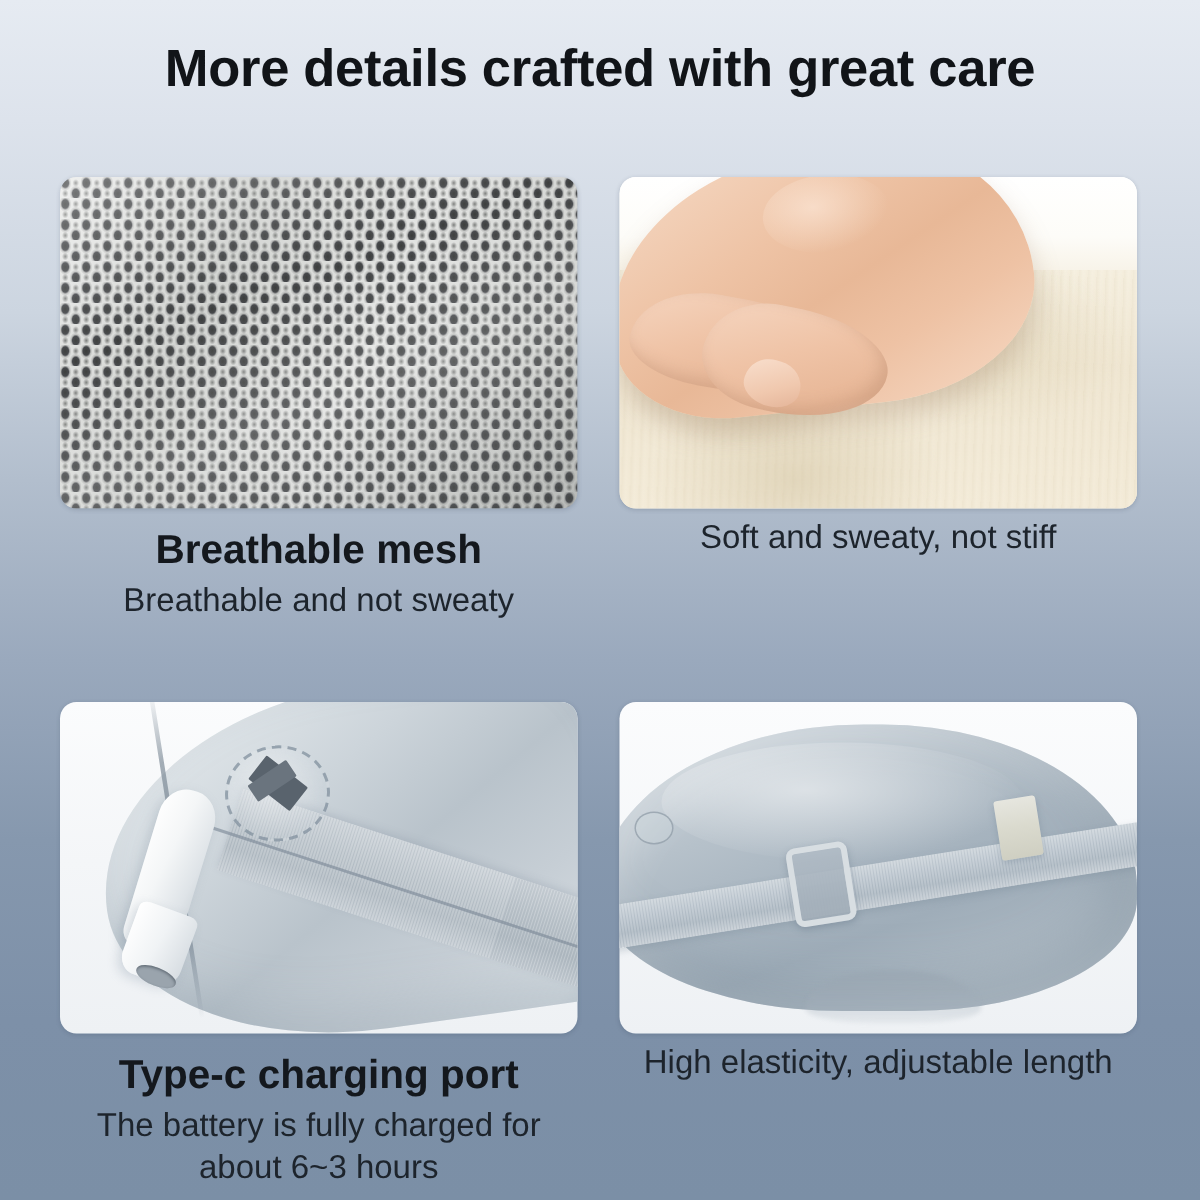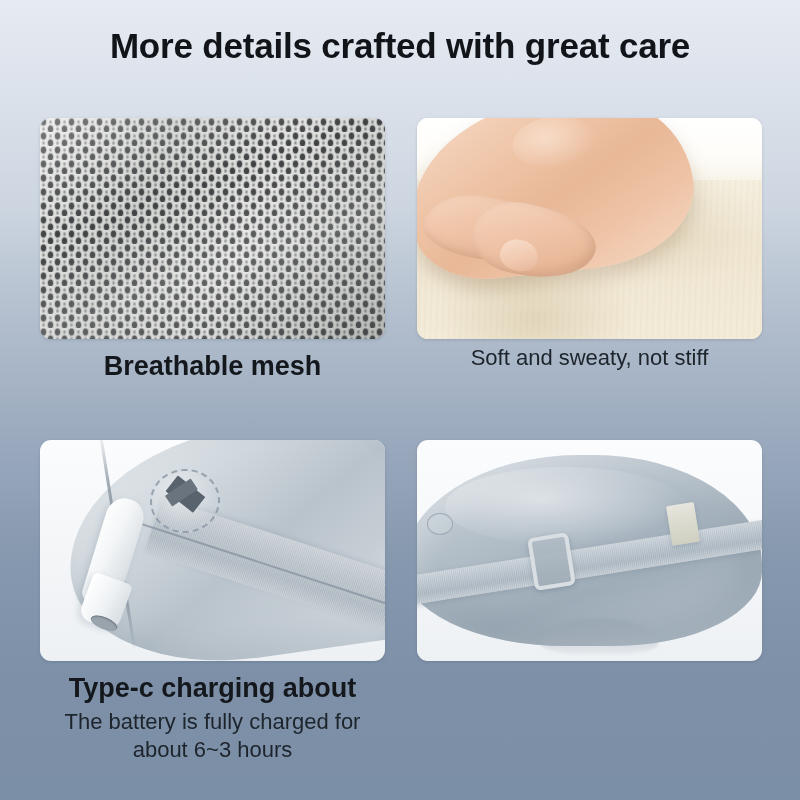--- a/index.html
+++ b/index.html
@@ -54,6 +54,7 @@
     grid-template-columns: 345px 345px;
     grid-column-gap: 32px;
     grid-row-gap: 0px;
+    gap: 28px;
   }
 
   .cell {

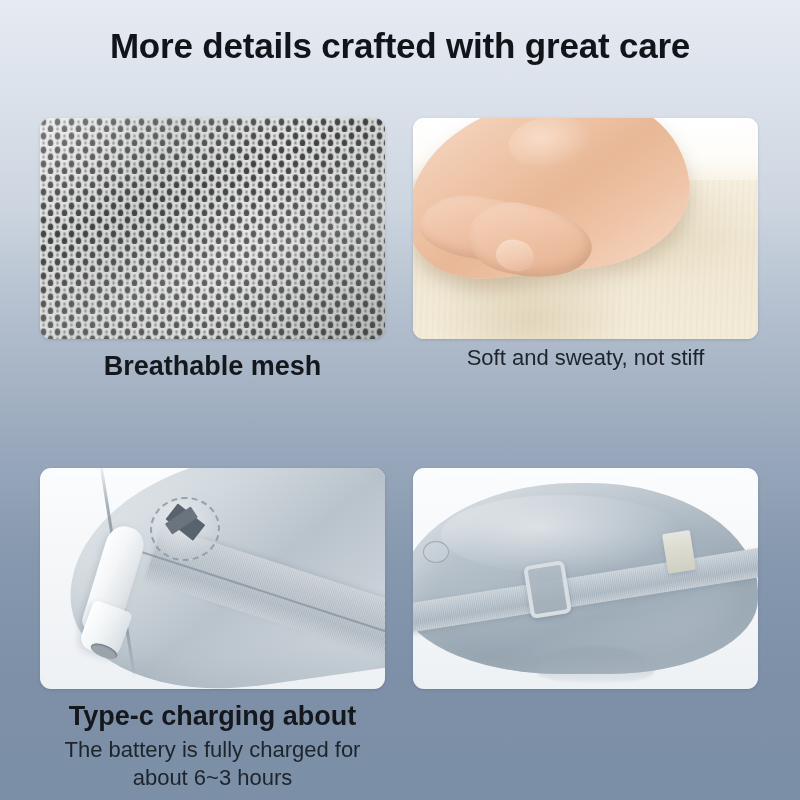--- a/index.html
+++ b/index.html
@@ -420,6 +420,7 @@
     <div class="cell row1">
       <div class="thumb mesh"></div>
       <div class="caption-title">Breathable mesh</div>
+      <div class="caption-sub">Breathable and not sweaty</div>
     </div>
 
     <div class="cell row1">

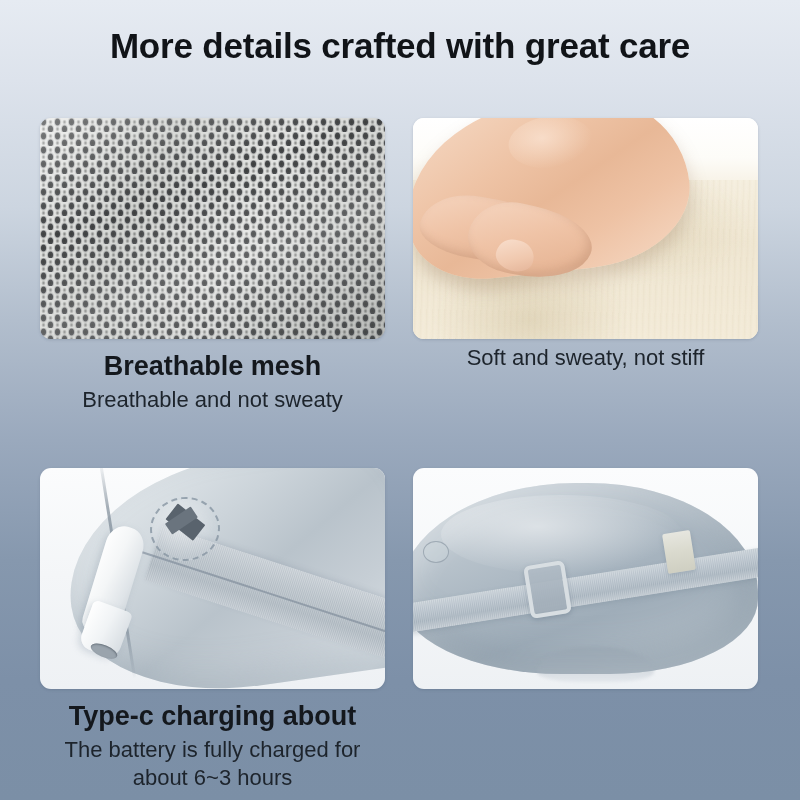--- a/index.html
+++ b/index.html
@@ -451,7 +451,7 @@
         <div class="cable-tip"></div>
         <div class="cable-hole"></div>
       </div>
-      <div class="caption-title">Type-c charging about</div>
+      <div class="caption-title">Type-c charging port</div>
       <div class="caption-sub">The battery is fully charged for about 6~3 hours</div>
     </div>
 

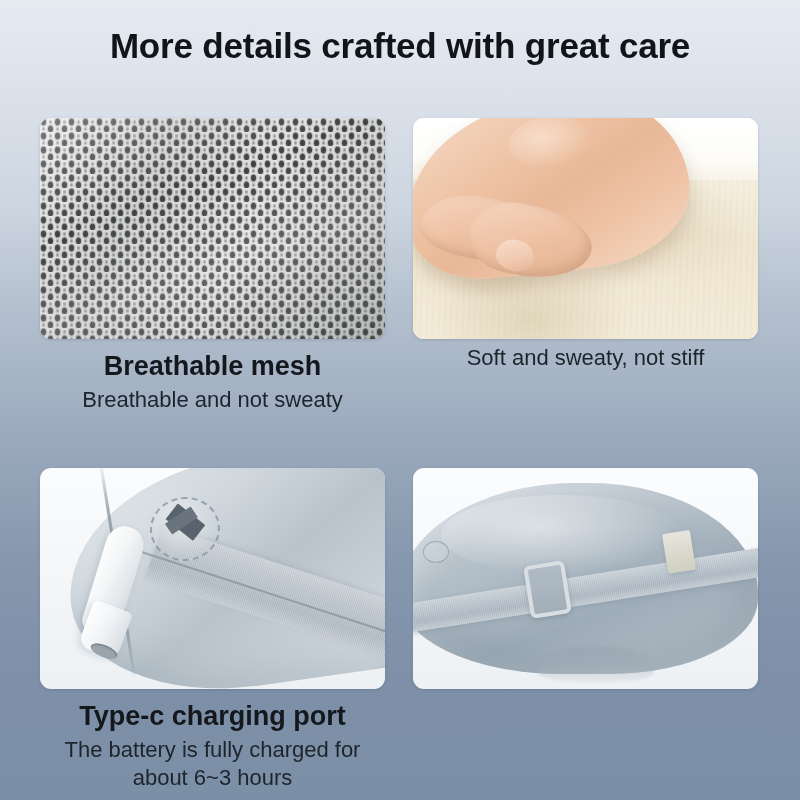--- a/index.html
+++ b/index.html
@@ -465,6 +465,7 @@
         <div class="slider"></div>
         <div class="clip"></div>
       </div>
+      <div class="caption-sub">High elasticity, adjustable length</div>
     </div>
 
   </div>

